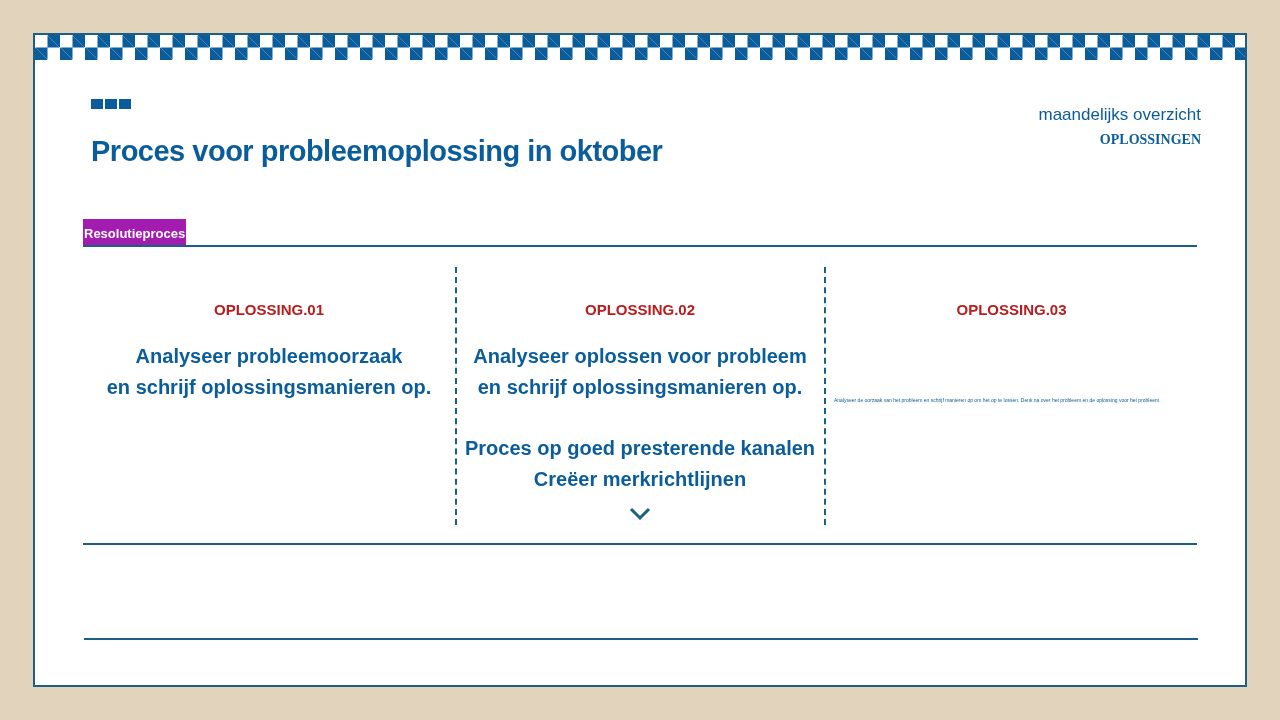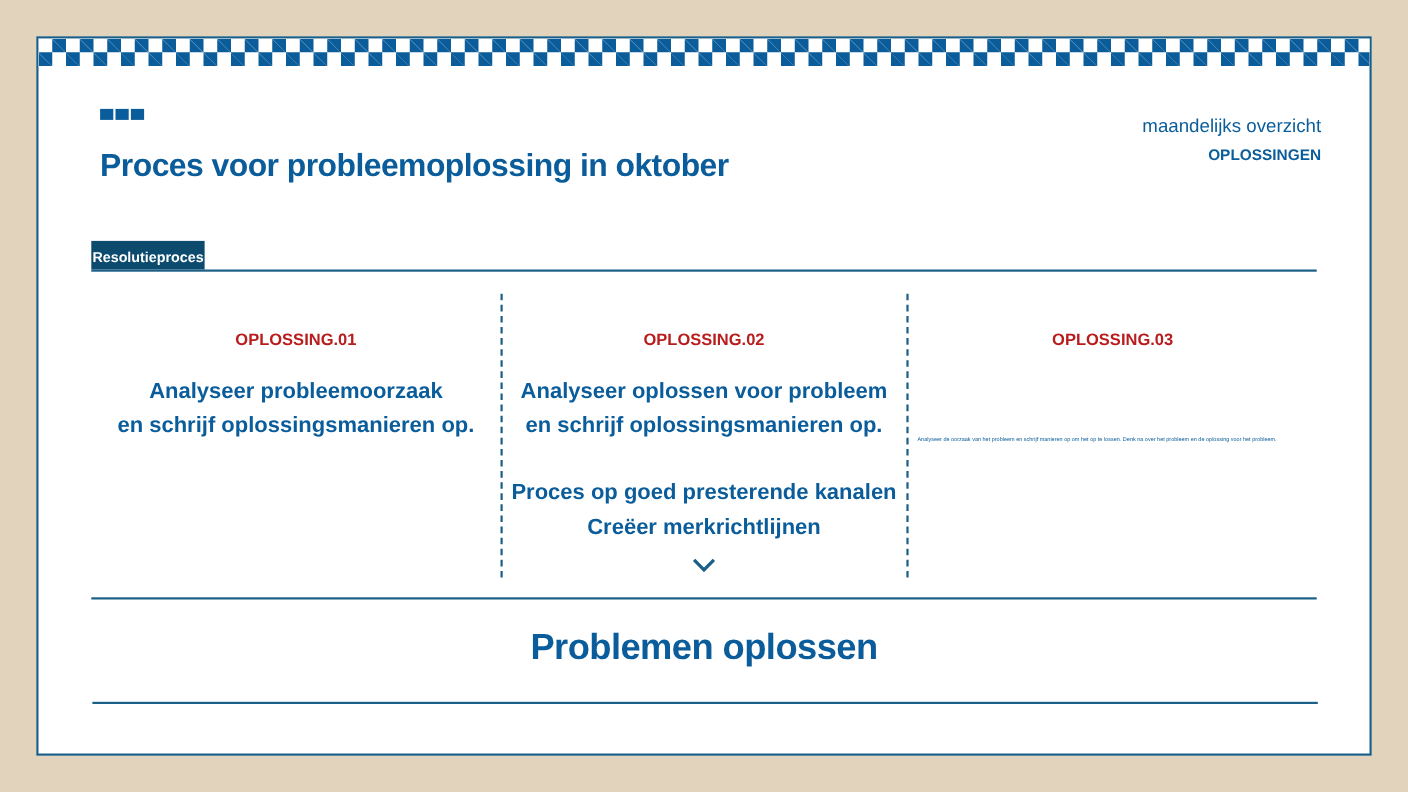--- a/index.html
+++ b/index.html
@@ -27,7 +27,7 @@
     color: #0a5d9a; letter-spacing: -0.5px; margin: 0;
   }
   .subtitle-small { position: absolute; right: 44px; top: 70px; font-size: 17px; color: #0a5d9a; }
-  .subtitle-bold { position: absolute; right: 44px; top: 97px; font-size: 14px; font-weight: bold; color: #0a5d9a; }
+  .subtitle-bold { position: absolute; right: 44px; top: 97px; font-size: 14px; font-weight: bold; color: #0a5d9a; font-family: Liberation Serif, serif; }
   .section-tag {
     position: absolute; left: 48px; top: 184px; height: 26px; padding: 0 1px;
     background: #0c4a6e; color: #fff; font-size: 13px; font-weight: bold; line-height: 30px;

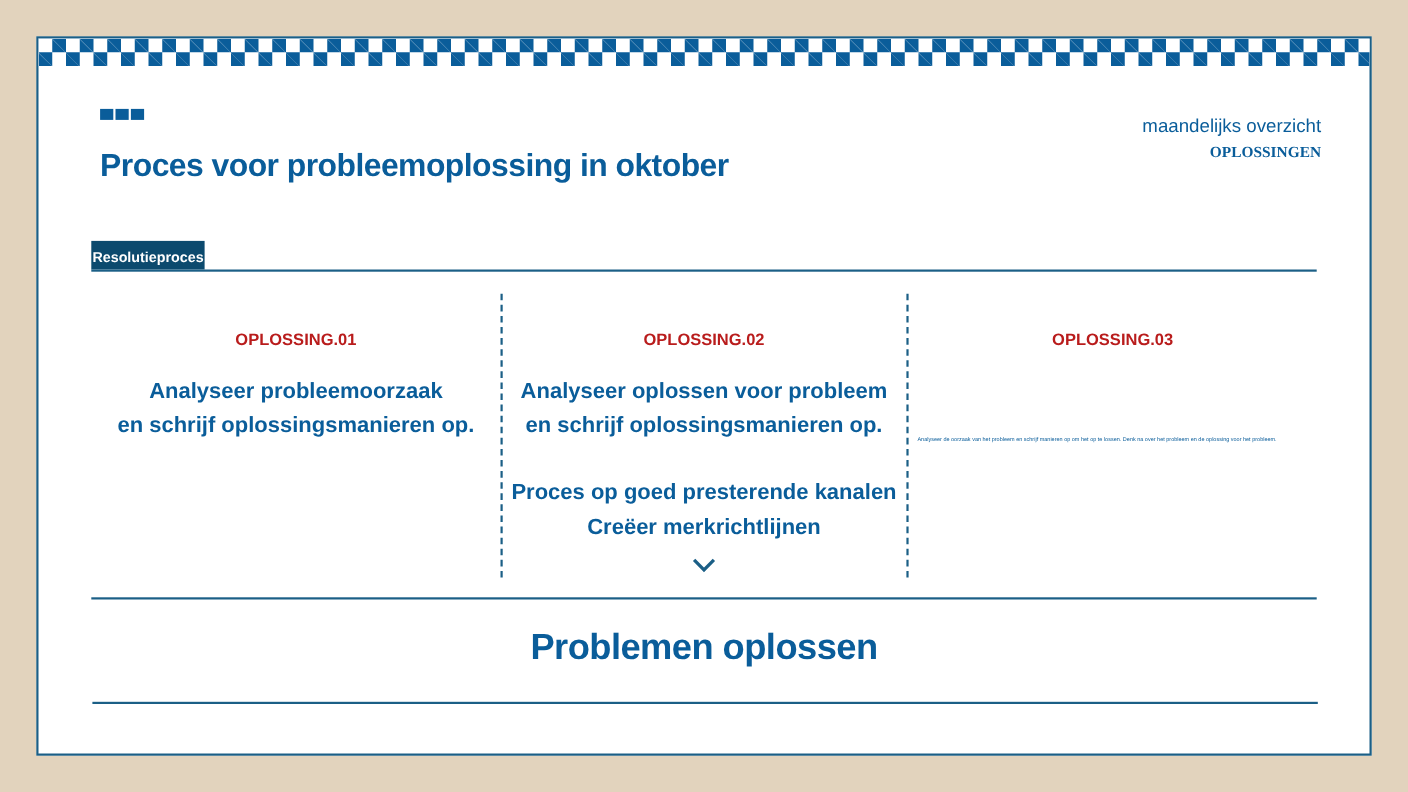--- a/index.html
+++ b/index.html
@@ -30,7 +30,7 @@
   .subtitle-bold { position: absolute; right: 44px; top: 97px; font-size: 14px; font-weight: bold; color: #0a5d9a; font-family: Liberation Serif, serif; }
   .section-tag {
     position: absolute; left: 48px; top: 184px; height: 26px; padding: 0 1px;
-    background: #0c4a6e; color: #fff; font-size: 13px; font-weight: bold; line-height: 30px;
+    background: #a21caf; color: #fff; font-size: 13px; font-weight: bold; line-height: 30px;
   }
   .rule { position: absolute; background: #1b5f86; height: 2px; }
   .col {

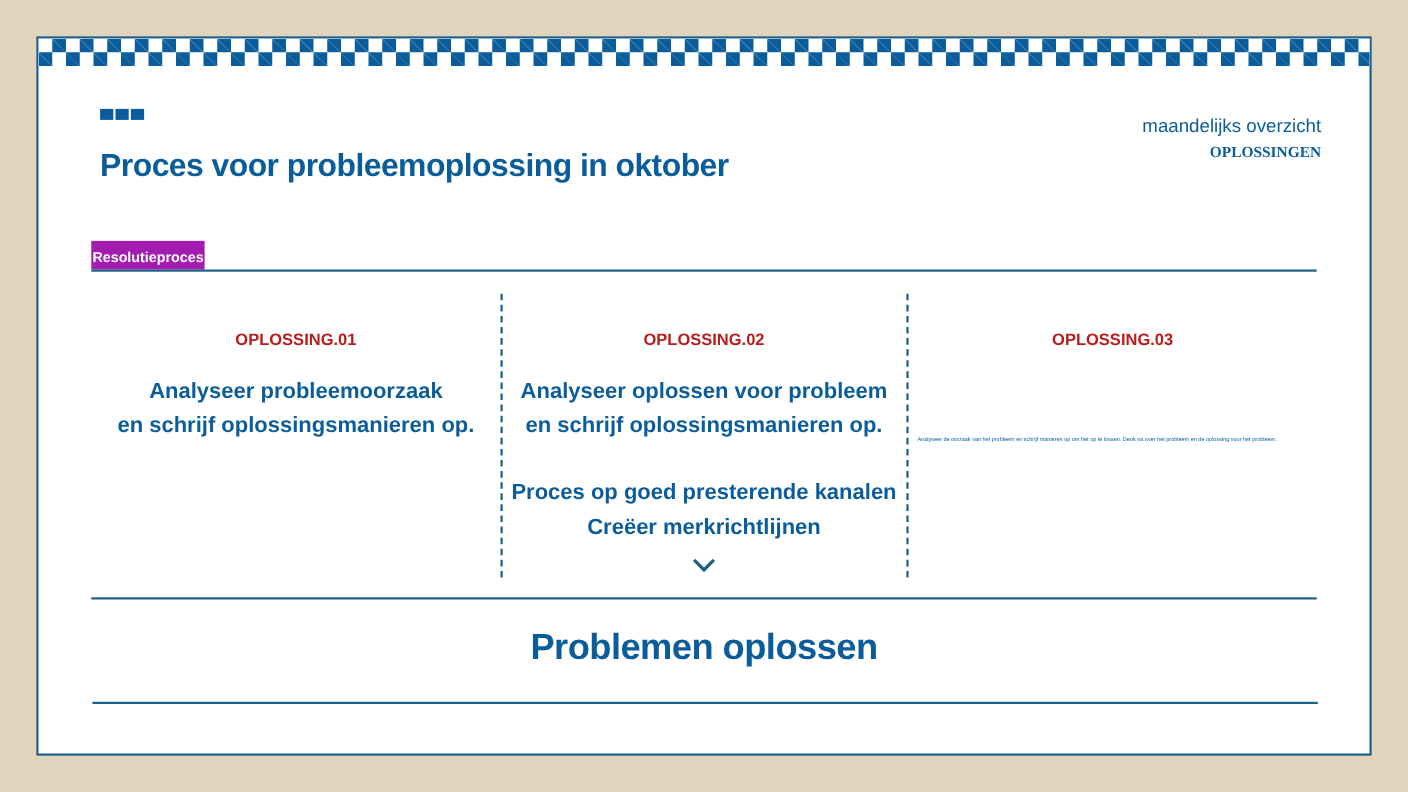--- a/index.html
+++ b/index.html
@@ -90,7 +90,6 @@
   </div>
 
   <div class="rule" style="left:48px; top:508px; width:1114px;"></div>
-  <div class="footer-title">Problemen oplossen</div>
   <div class="rule" style="left:49px; top:603px; width:1114px;"></div>
 </div>
 

